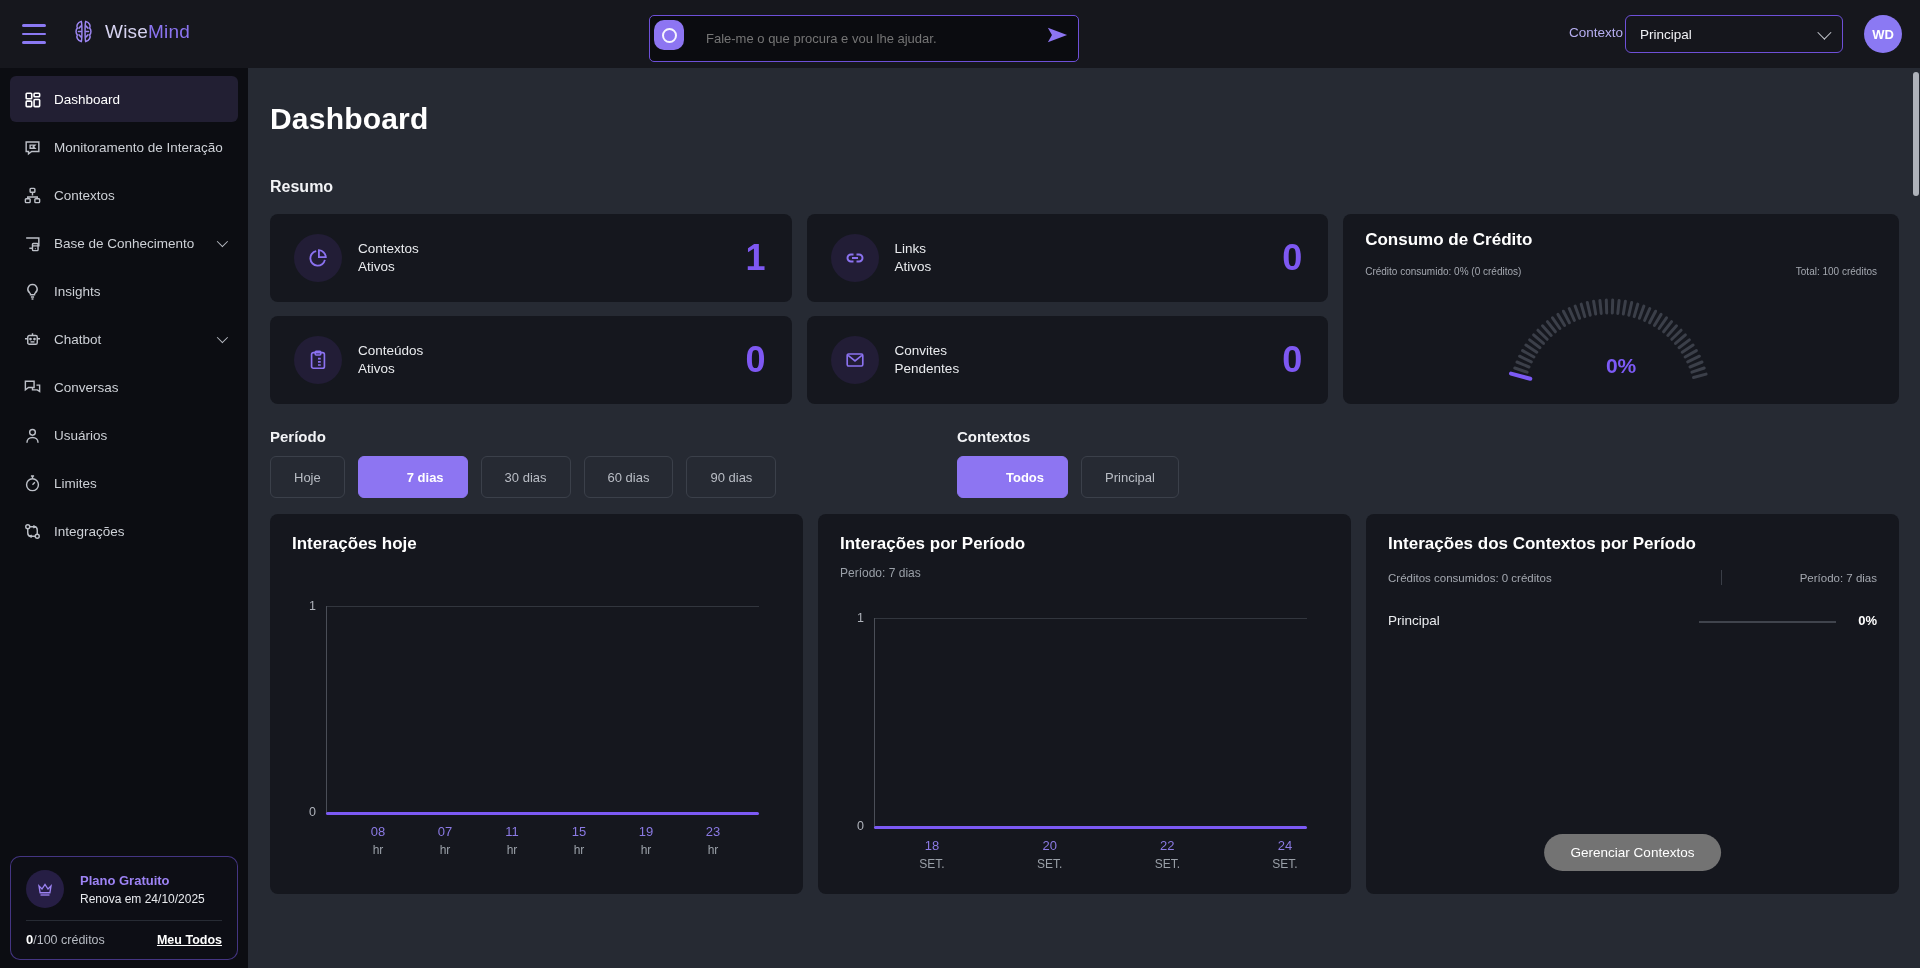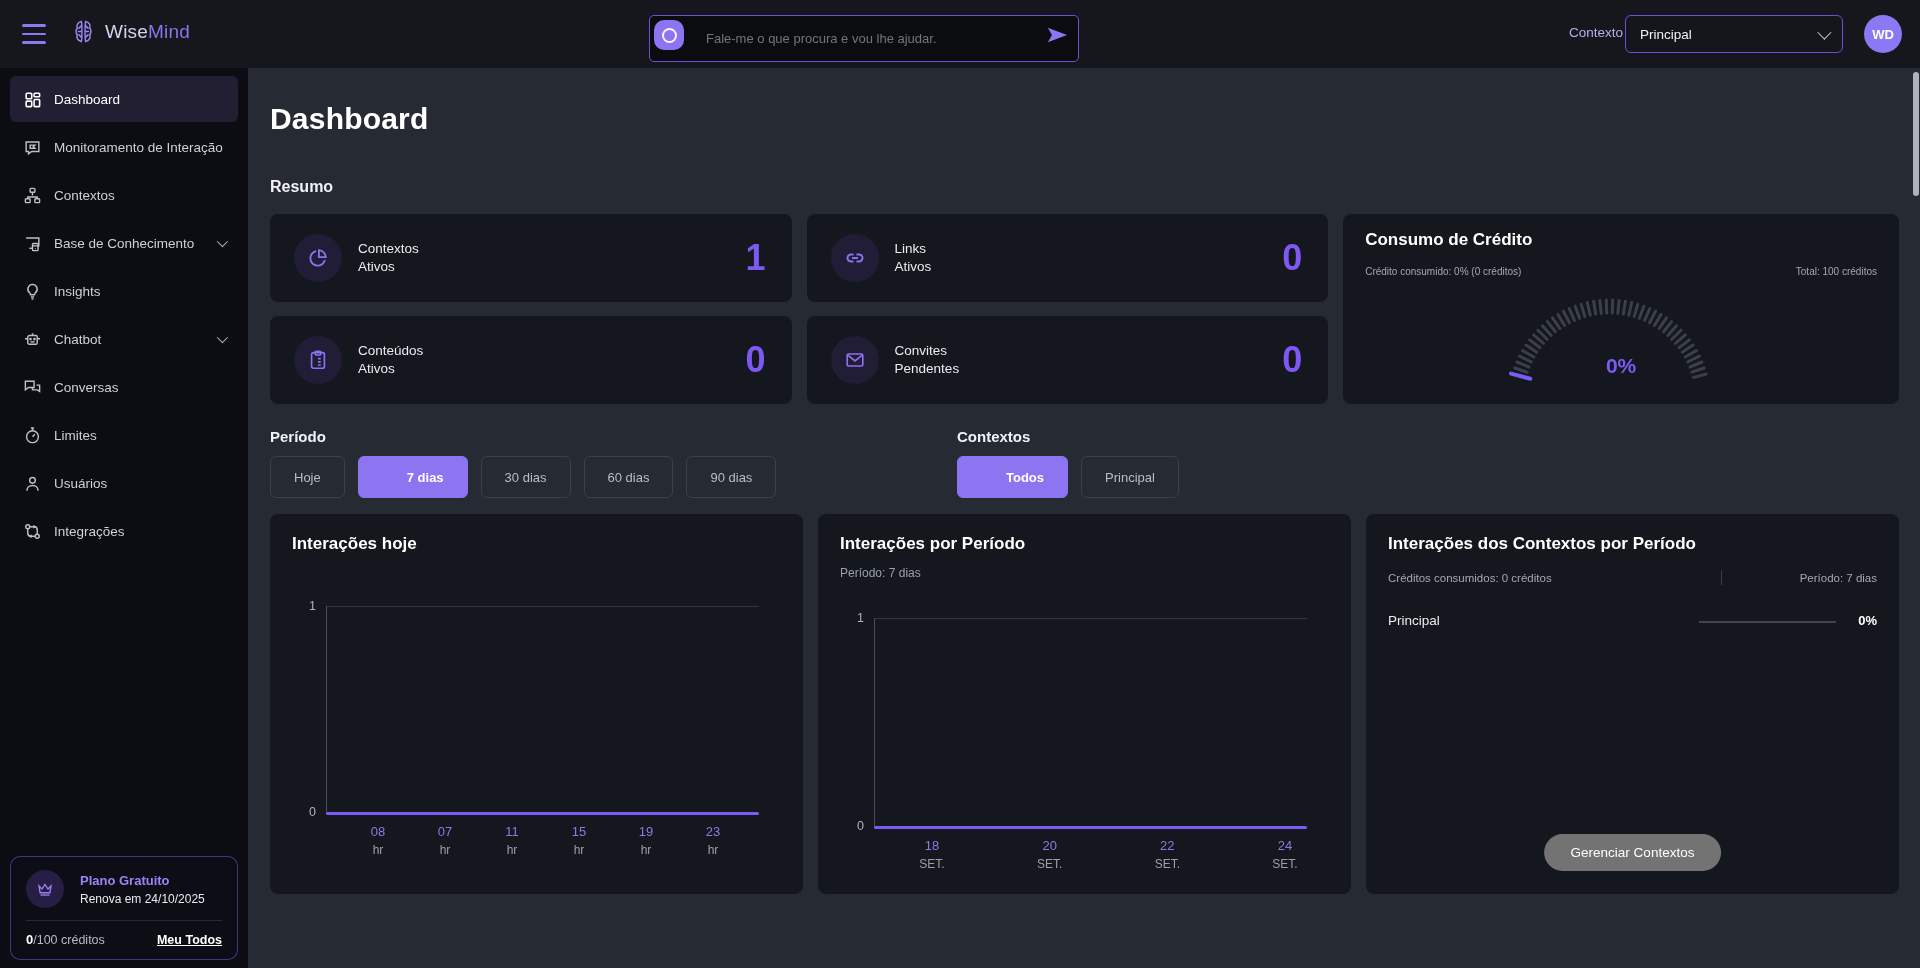--- a/index.html
+++ b/index.html
@@ -215,20 +215,20 @@
     <div class="nav-item">
       <span class="nico">
         <svg width="19" height="19" viewBox="0 0 24 24" fill="none" stroke="currentColor" stroke-width="1.8">
+            <circle cx="12" cy="8" r="3.6"></circle>
+            <path d="M5 21 c0-4 3-6.5 7-6.5 s7 2.5 7 6.5"></path>
+          </svg>
+      </span>
+      <span>Usuários</span>
+    </div>
+    <div class="nav-item">
+      <span class="nico">
+        <svg width="19" height="19" viewBox="0 0 24 24" fill="none" stroke="currentColor" stroke-width="1.8">
             <circle cx="12" cy="13.5" r="7.5"></circle>
             <path d="M12 13.5 l3-3 M10 2.5 h4 M12 2.5 V6"></path>
           </svg>
       </span>
       <span>Limites</span>
-    </div>
-    <div class="nav-item">
-      <span class="nico">
-        <svg width="19" height="19" viewBox="0 0 24 24" fill="none" stroke="currentColor" stroke-width="1.8">
-            <circle cx="12" cy="8" r="3.6"></circle>
-            <path d="M5 21 c0-4 3-6.5 7-6.5 s7 2.5 7 6.5"></path>
-          </svg>
-      </span>
-      <span>Usuários</span>
     </div>
     <div class="nav-item">
       <span class="nico">

